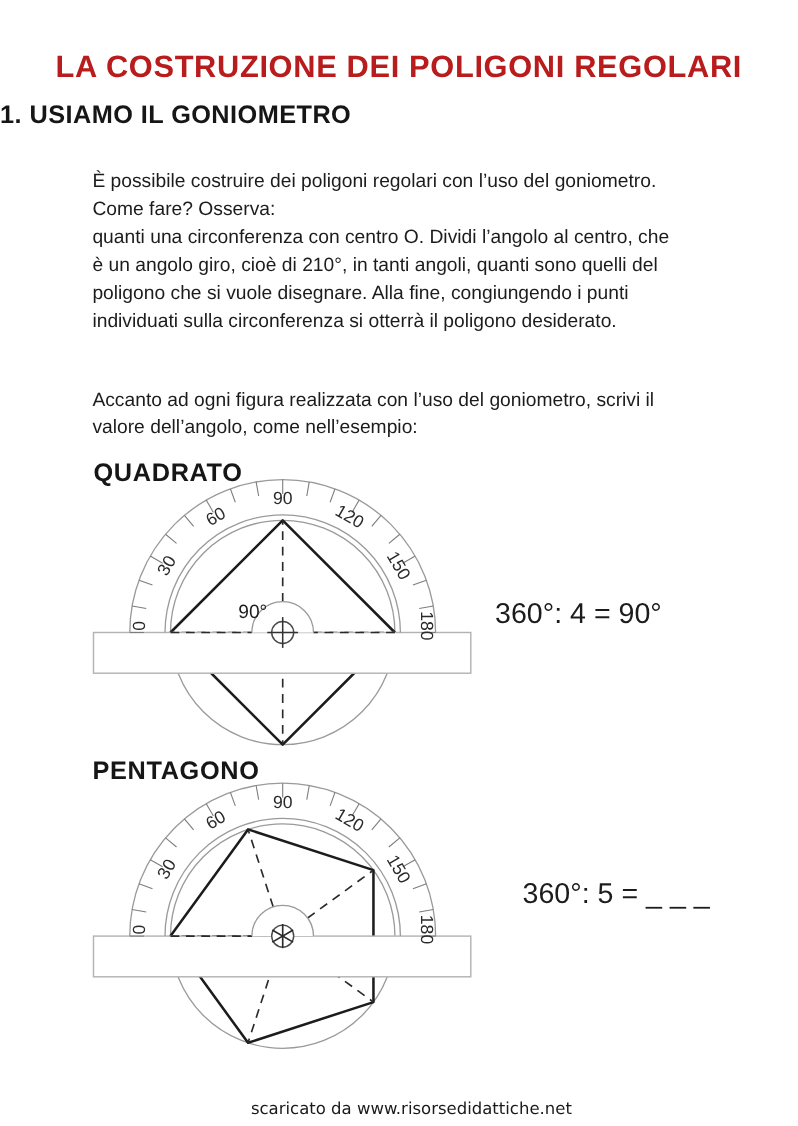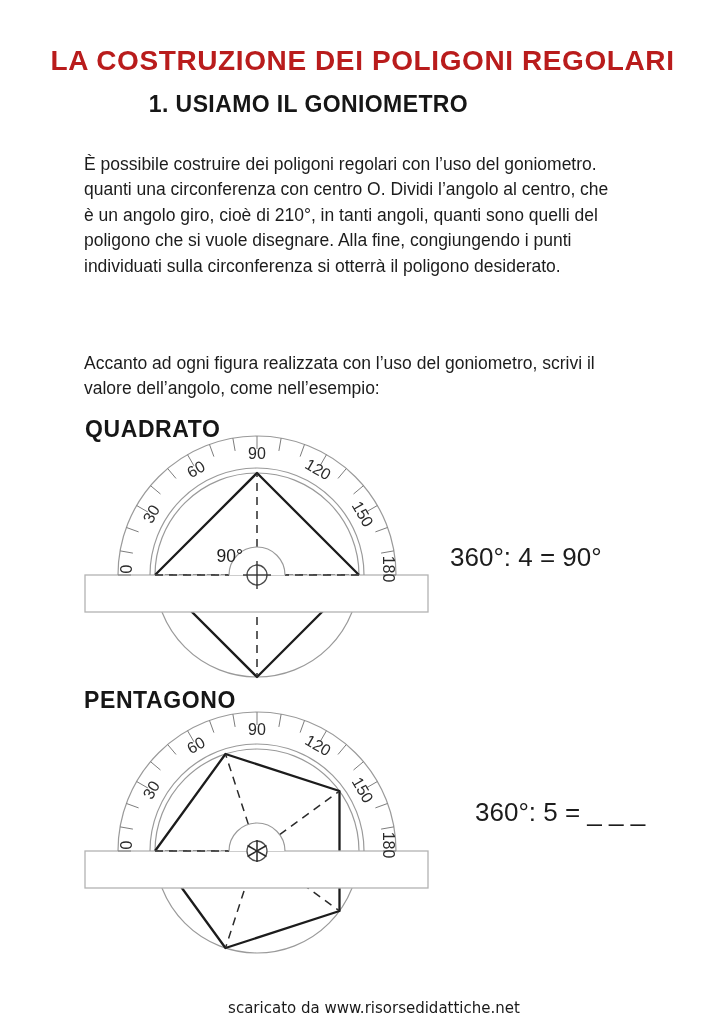--- a/index.html
+++ b/index.html
@@ -14,7 +14,7 @@
     font-size:28px;font-weight:bold;letter-spacing:0.6px;color:#b91c1c;
   }
   .page-subtitle{
-    top:91px;left:0;width:617px;text-align:center;
+    top:91px;left:0;width:617px;text-align:left;
     font-size:23px;font-weight:bold;letter-spacing:0.4px;color:#161616;
   }
   .para{left:84px;width:585px;font-size:17.5px;line-height:25.4px;color:#1c1c1c;}

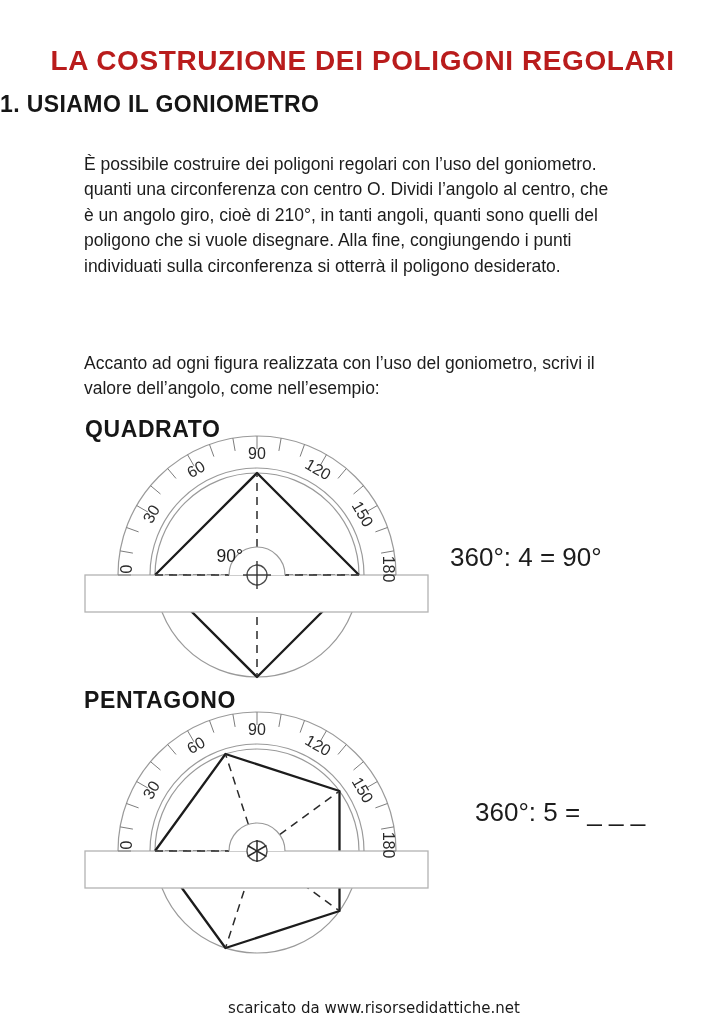--- a/index.html
+++ b/index.html
@@ -137,6 +137,7 @@
 
 <div id="intro-para" class="txt para">
     <div class="tline">È possibile costruire dei poligoni regolari con l’uso del goniometro.</div>
+    <div class="tline">Come fare? Osserva:</div>
     <div class="tline">quanti una circonferenza con centro O. Dividi l’angolo al centro, che</div>
     <div class="tline">è un angolo giro, cioè di 210°, in tanti angoli, quanti sono quelli del</div>
     <div class="tline">poligono che si vuole disegnare. Alla fine, congiungendo i punti</div>

